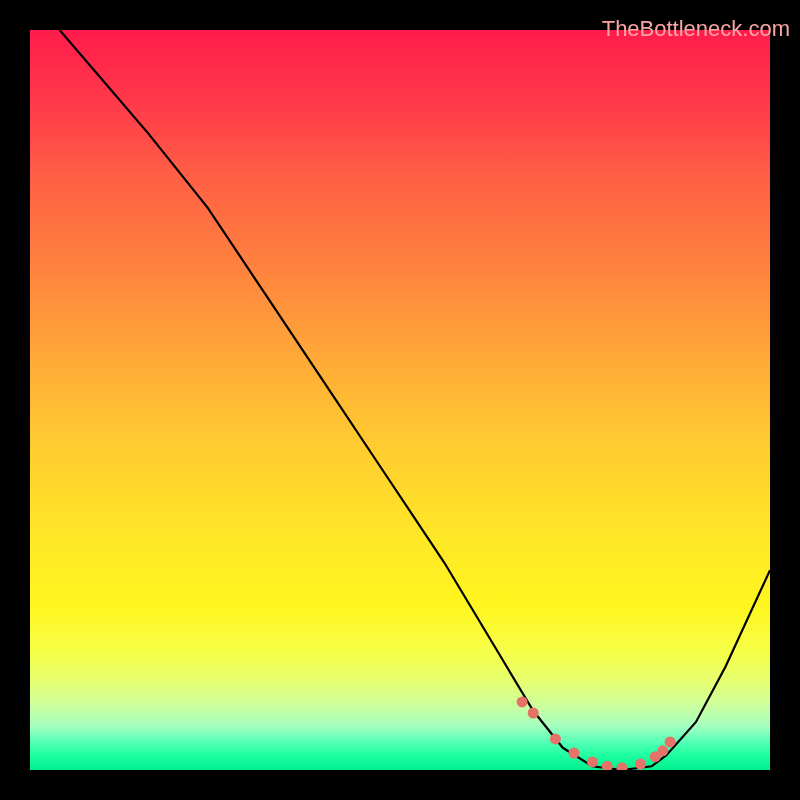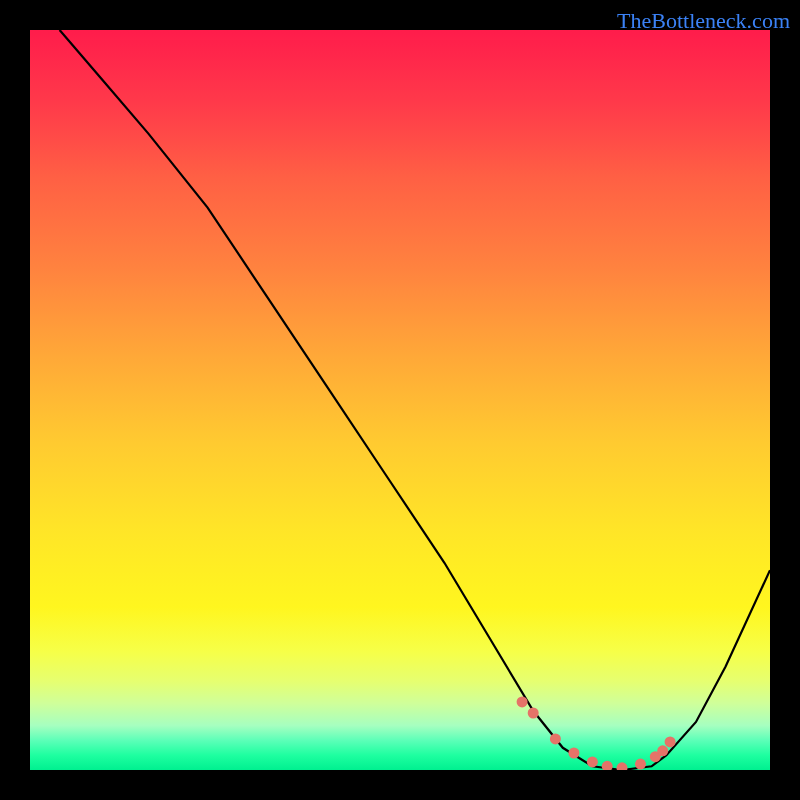--- a/index.html
+++ b/index.html
@@ -4,7 +4,7 @@
 <style>
   * { margin: 0; padding: 0; box-sizing: border-box; }
   body { width: 800px; height: 800px; background: #000; position: relative; overflow: hidden; }
-  .watermark { position: absolute; top: 8px; right: 10px; font-family: Liberation Serif, serif; font-size: 22px; color: #3b82f6; font-weight: 500; }
+  .watermark { position: absolute; top: 16px; right: 10px; font-family: Liberation Sans, sans-serif; font-size: 22px; color: #fca5a5; font-weight: 500; }
   .frame { position: absolute; top: 30px; left: 30px; width: 740px; height: 740px; background: linear-gradient(to bottom,
       #ff1c4b 0%,
       #ff3a4a 10%,

